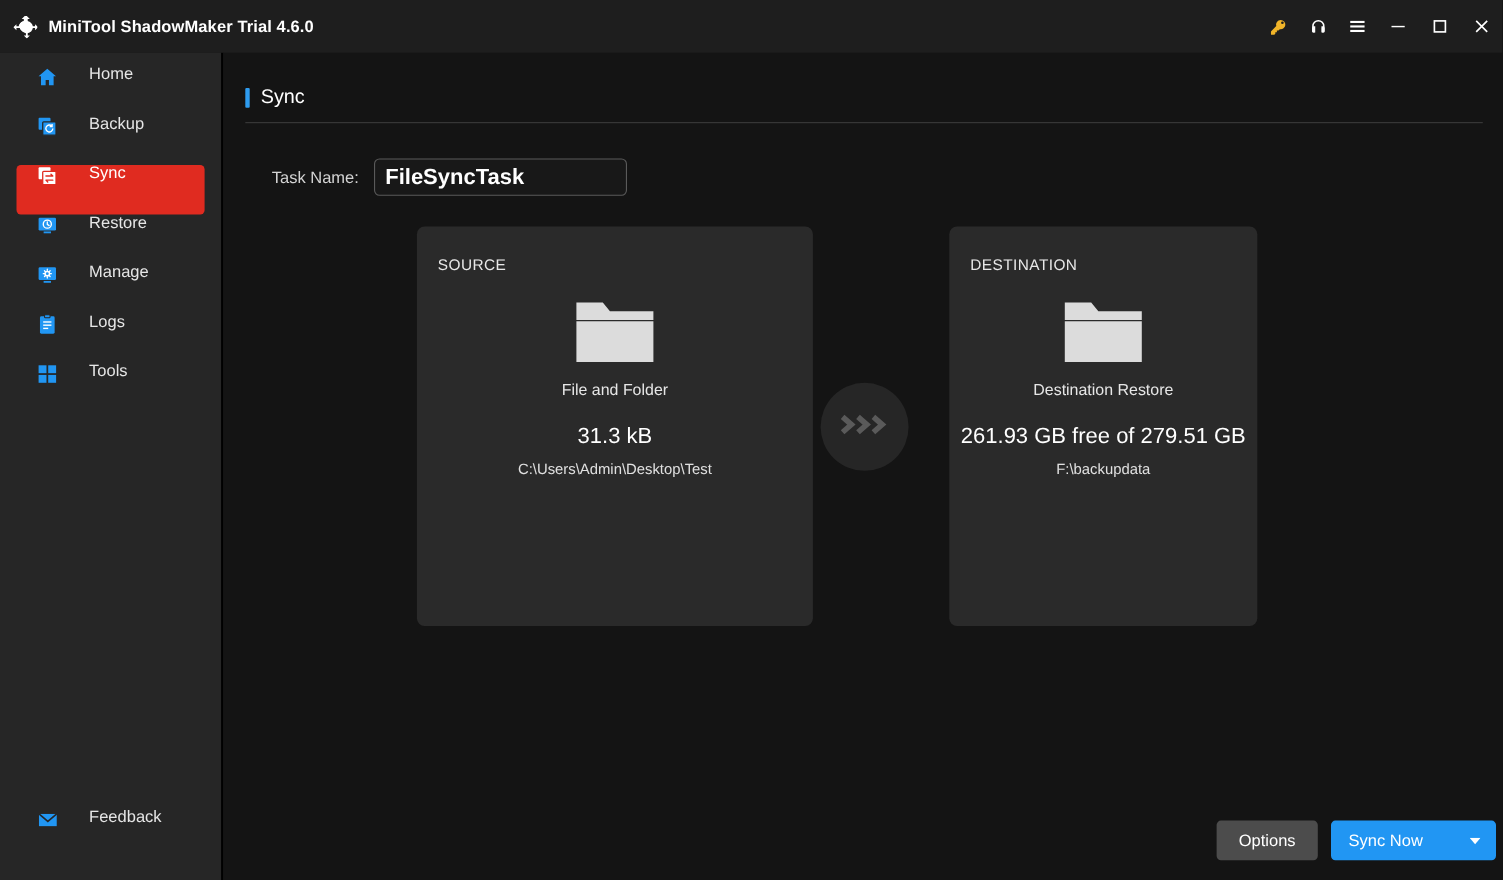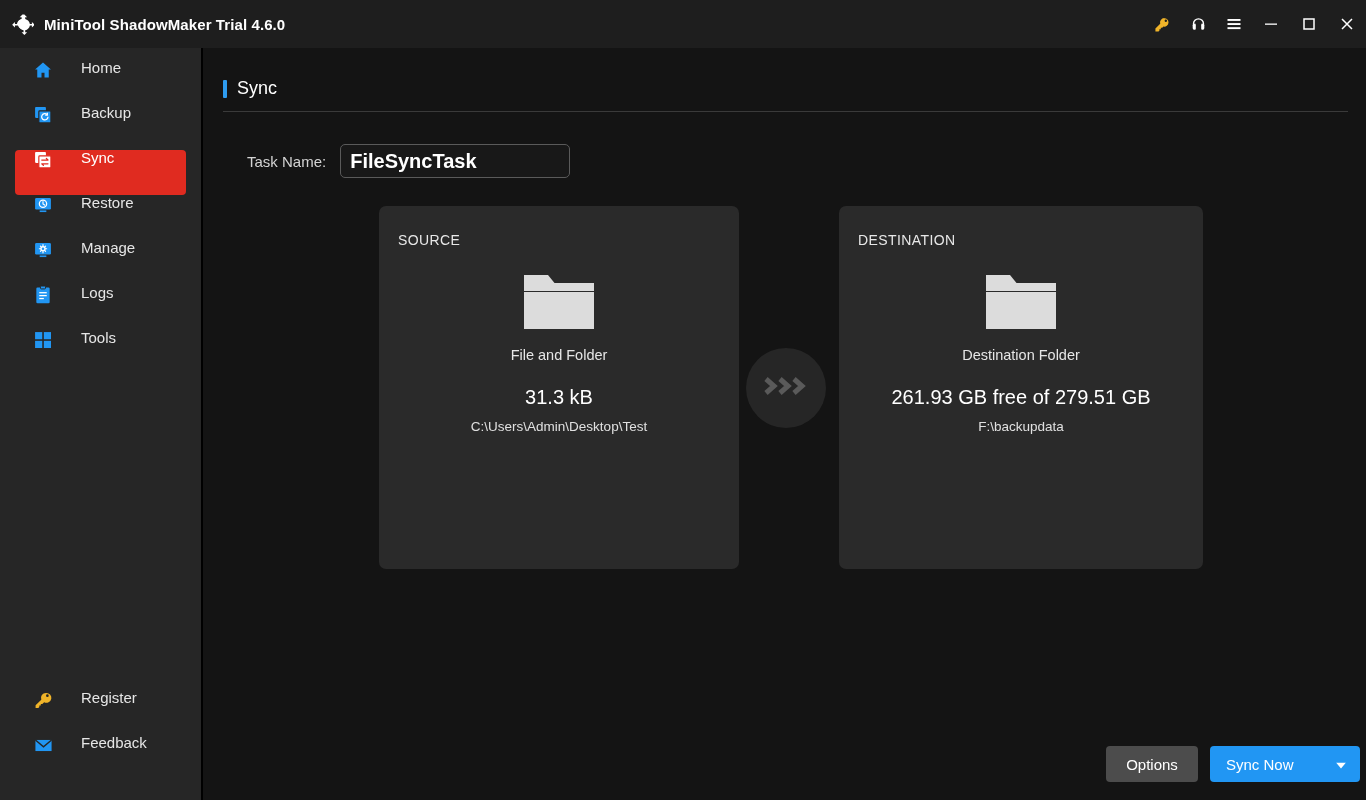--- a/index.html
+++ b/index.html
@@ -178,7 +178,7 @@
     padding-top: 26px;
   }
   .panel.source { left: 176px; width: 360px; }
-  .panel.destination { left: 636px; width: 364px; }
+  .panel.destination { left: 660px; width: 280px; }
 
   .panel-kicker {
     color: #e8e8e8;

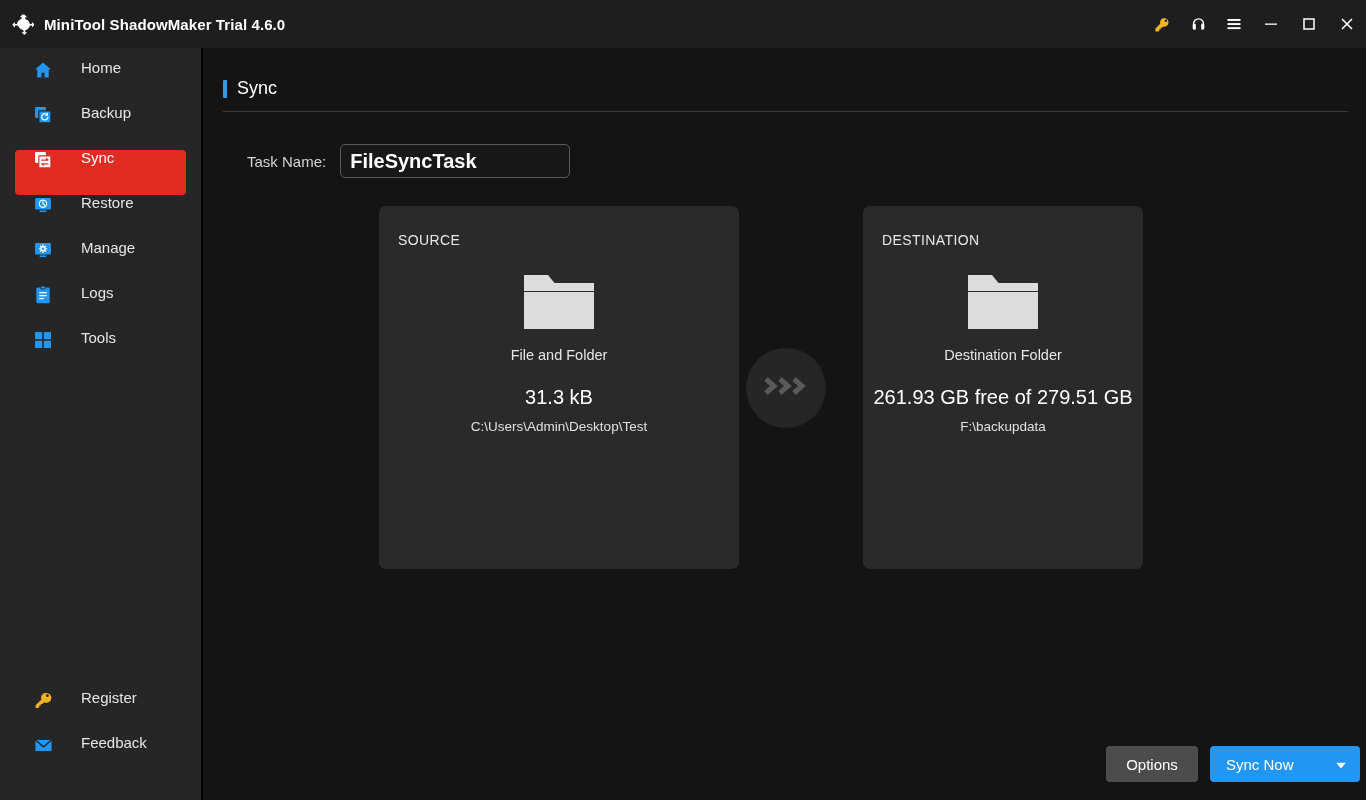--- a/index.html
+++ b/index.html
@@ -479,7 +479,7 @@
                 <path fill="#dcdcdc" d="M2 21h70v37H2z"></path>
               </svg>
             </span>
-            <div class="panel-type">Destination Folder</div>
+            <div class="panel-type">Destination Restore</div>
             <div class="panel-size">261.93 GB free of 279.51 GB</div>
             <div class="panel-path">F:\backupdata</div>
           </div>

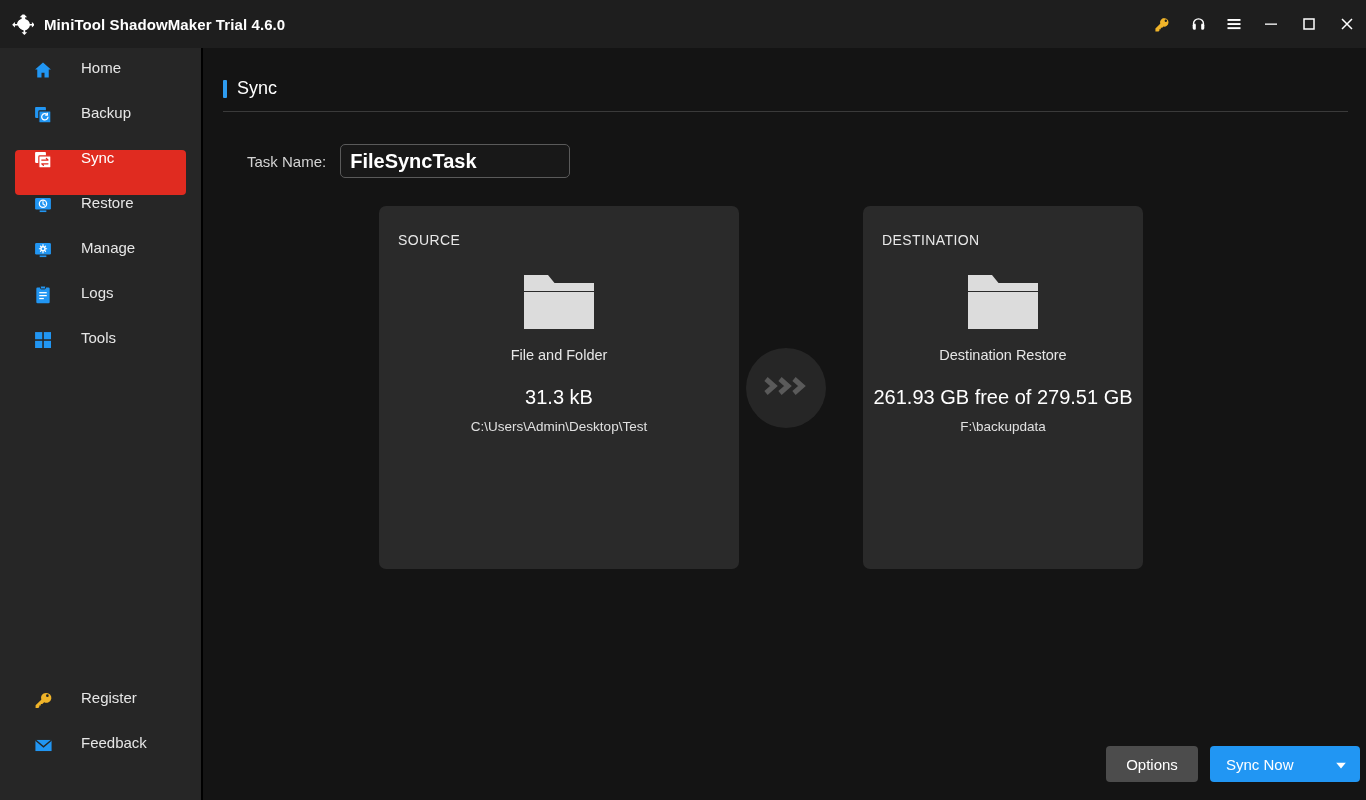--- a/index.html
+++ b/index.html
@@ -407,14 +407,6 @@
       <div class="sidebar-spacer"></div>
 
       <div class="sidebar-bottom">
-        <div class="nav-item">
-          <span class="nav-icon">
-            <svg width="19" height="19" viewBox="0 0 24 24">
-              <path fill="#f0b429" d="M15 2.5a6.2 6.2 0 0 0-5.8 8.4L2 18.1v3.4h3.4l1.3-1.3v-1.9h1.9v-1.9h1.9l2.3-2.3A6.2 6.2 0 1 0 15 2.5zm1.9 5.1a1.7 1.7 0 1 1 0-3.4 1.7 1.7 0 0 1 0 3.4z"></path>
-            </svg>
-          </span>
-          <span class="nav-label">Register</span>
-        </div>
 
         <div class="nav-item">
           <span class="nav-icon">

